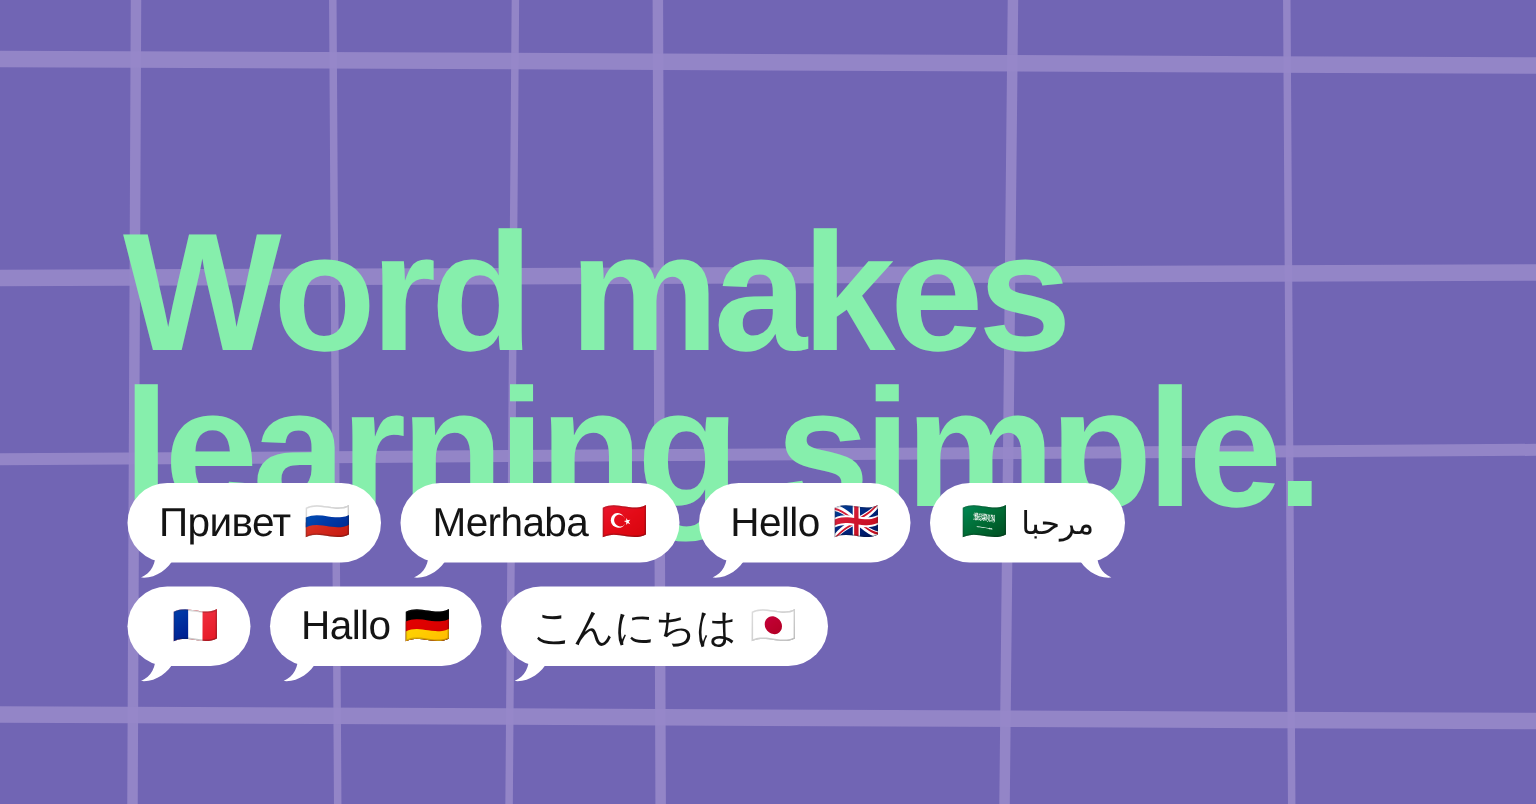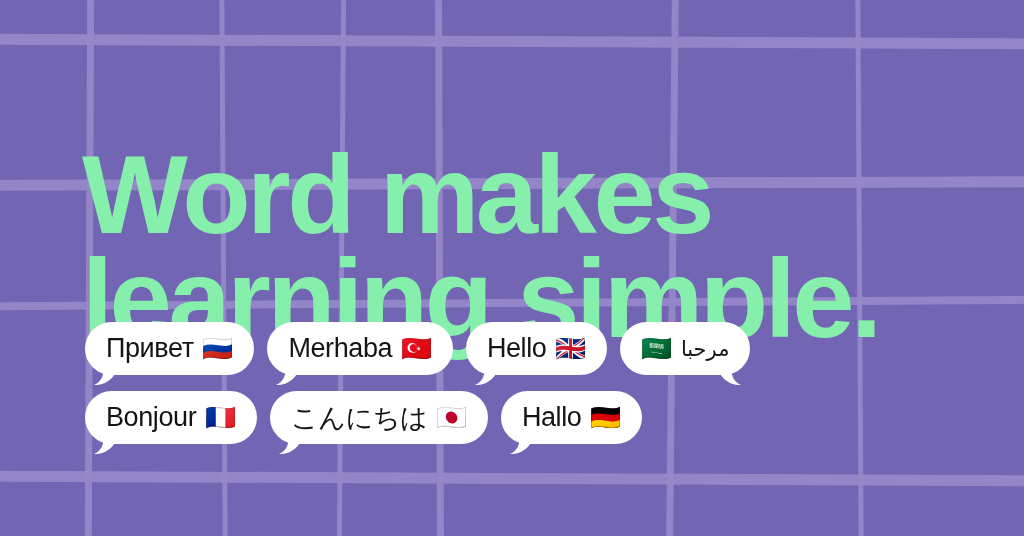--- a/index.html
+++ b/index.html
@@ -189,7 +189,6 @@
 
     <div class="bubble-row">
       <div class="bubble">
-        <span class="txt">Bonjour</span>
         <span class="flag">🇫🇷</span>
         <span class="tail">
           <svg width="24" height="20" viewBox="0 0 24 20">

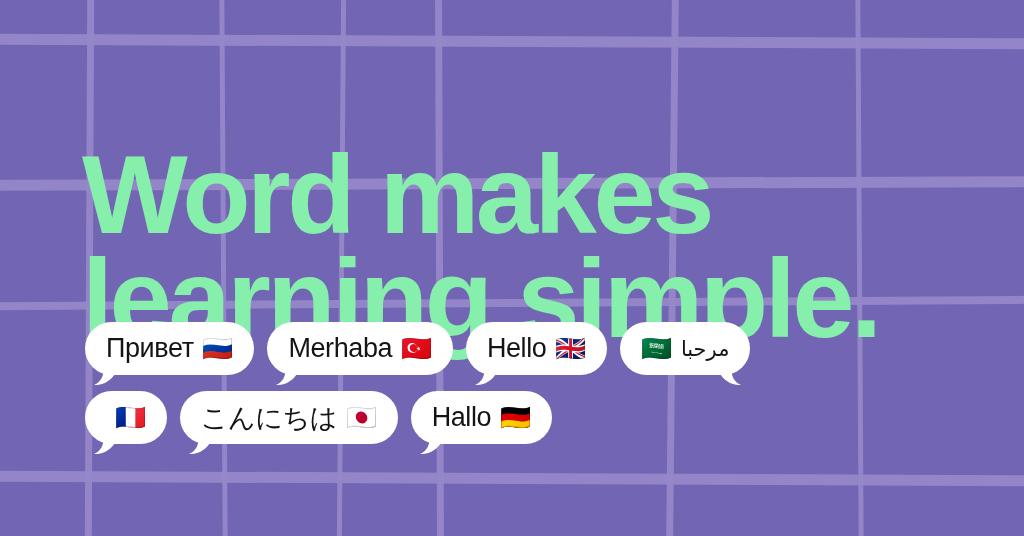--- a/index.html
+++ b/index.html
@@ -197,6 +197,15 @@
         </span>
       </div>
       <div class="bubble">
+        <span class="txt">Hallo</span>
+        <span class="flag">🇩🇪</span>
+        <span class="tail">
+          <svg width="24" height="20" viewBox="0 0 24 20">
+              <path d="M22 0 H10 C10 10 7 16 0 19 C9 20 18 14 22 6 Z" fill="#ffffff"></path>
+            </svg>
+        </span>
+      </div>
+      <div class="bubble">
         <span class="txt cjk">こんにちは</span>
         <span class="flag">🇯🇵</span>
         <span class="tail">
@@ -205,15 +214,6 @@
             </svg>
         </span>
       </div>
-      <div class="bubble">
-        <span class="txt">Hallo</span>
-        <span class="flag">🇩🇪</span>
-        <span class="tail">
-          <svg width="24" height="20" viewBox="0 0 24 20">
-              <path d="M22 0 H10 C10 10 7 16 0 19 C9 20 18 14 22 6 Z" fill="#ffffff"></path>
-            </svg>
-        </span>
-      </div>
     </div>
 
   </div>

